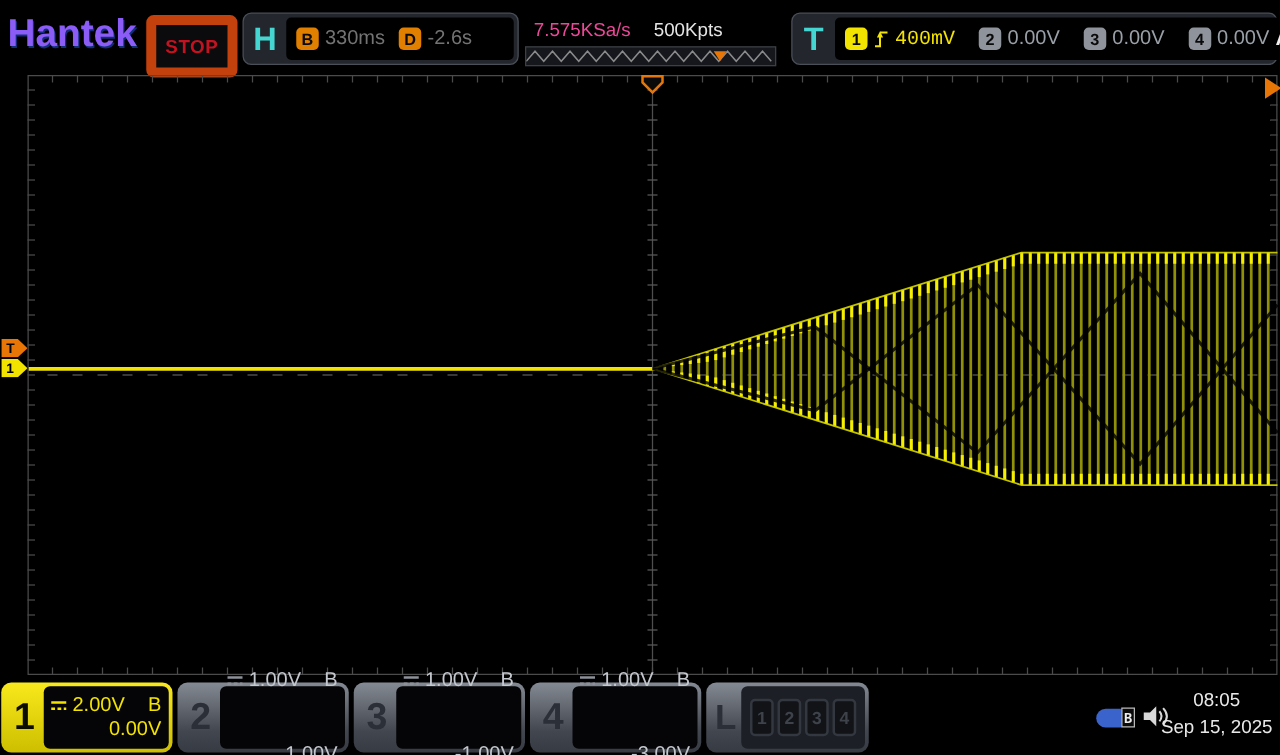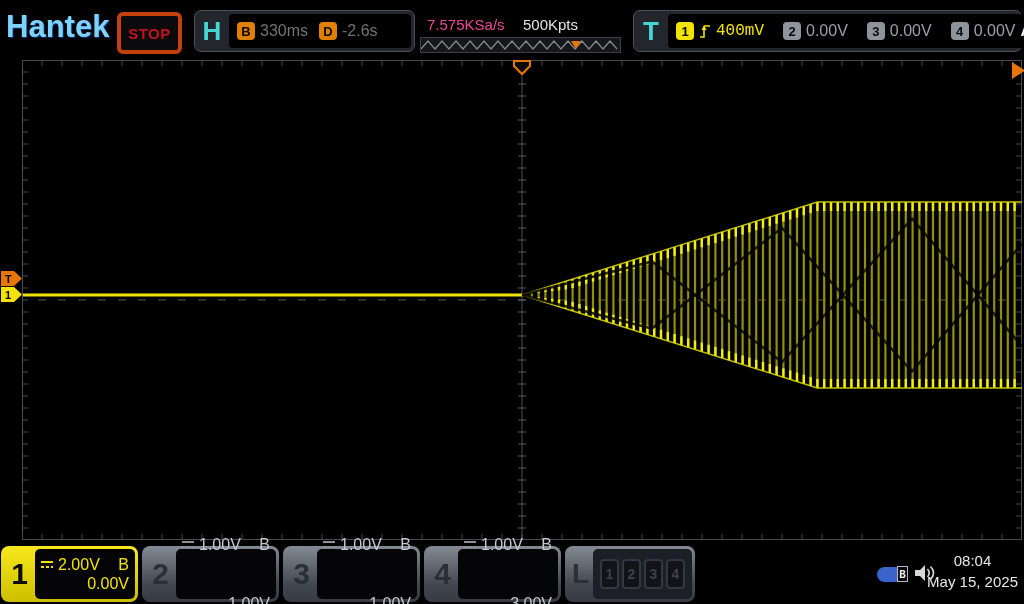--- a/index.html
+++ b/index.html
@@ -8,7 +8,7 @@
 
   
   .logo{position:absolute;left:6px;top:9px;font-size:31px;font-weight:bold;
-        color:#7dd3fc;letter-spacing:0;text-shadow:1px 1px 0 #10317a;}
+        color:#8b5cf6;letter-spacing:0;text-shadow:1px 1px 0 #10317a;}
   .stopbox{position:absolute;left:117px;top:12px;width:57px;height:34px;
         border:4px solid #c2410c;border-radius:6px;background:#0b0b0d;
         display:flex;align-items:center;justify-content:center;}

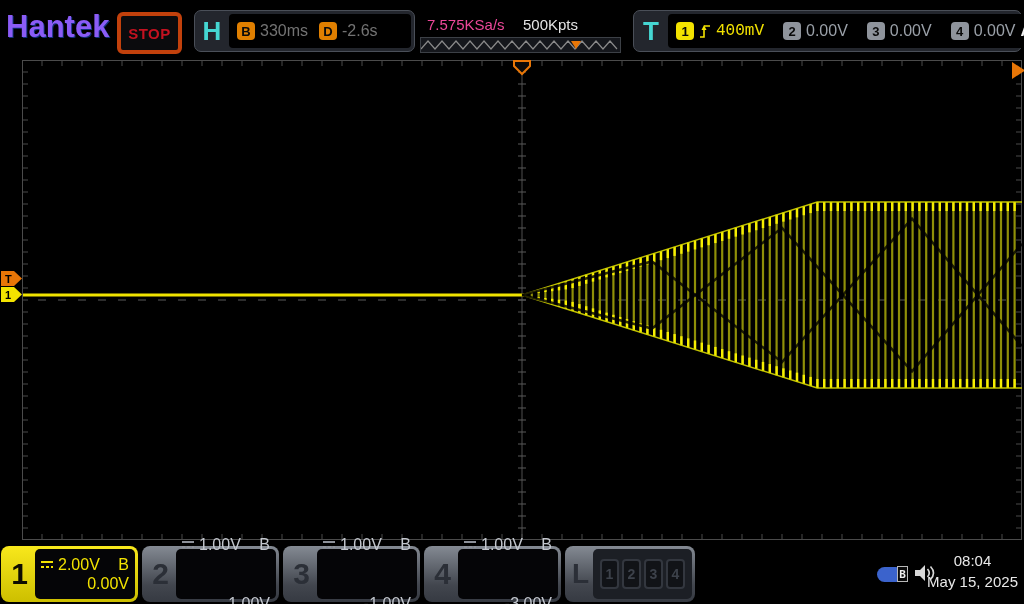--- a/index.html
+++ b/index.html
@@ -10,7 +10,7 @@
   .logo{position:absolute;left:6px;top:9px;font-size:31px;font-weight:bold;
         color:#8b5cf6;letter-spacing:0;text-shadow:1px 1px 0 #10317a;}
   .stopbox{position:absolute;left:117px;top:12px;width:57px;height:34px;
-        border:4px solid #c2410c;border-radius:6px;background:#0b0b0d;
+        border:8px solid #c2410c;border-radius:6px;background:#0b0b0d;
         display:flex;align-items:center;justify-content:center;}
   .stopbox span{color:#c41220;font-weight:bold;font-size:15px;letter-spacing:.5px;}
   .panel{position:absolute;top:10px;height:42px;background:#23262d;

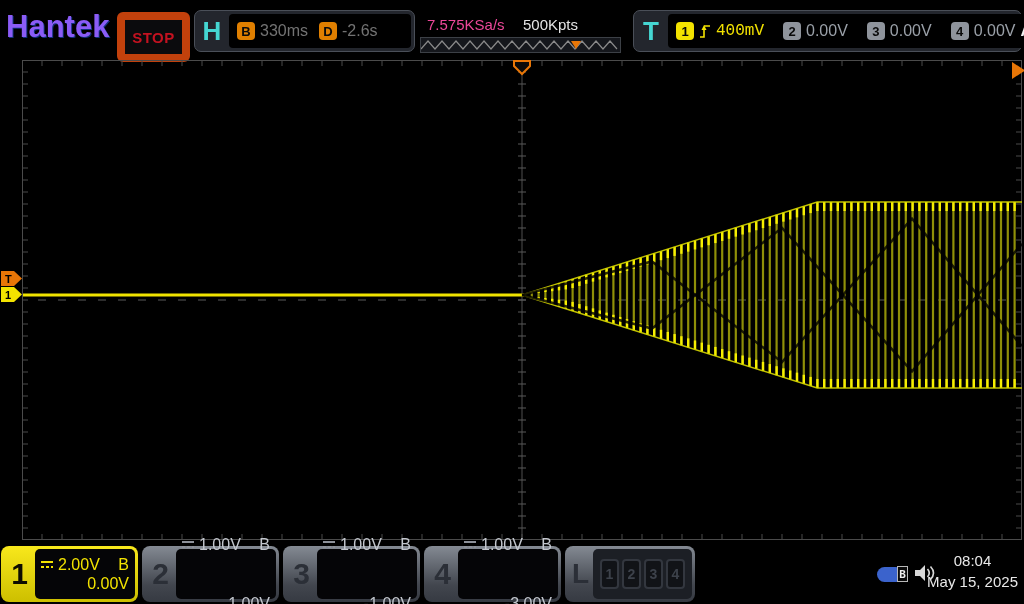--- a/index.html
+++ b/index.html
@@ -714,7 +714,7 @@
   </svg>
 </div>
 <div class="clock">
-  <div>08:04</div>
+  <div>08:05</div>
   <div>May 15, 2025</div>
 </div>
 

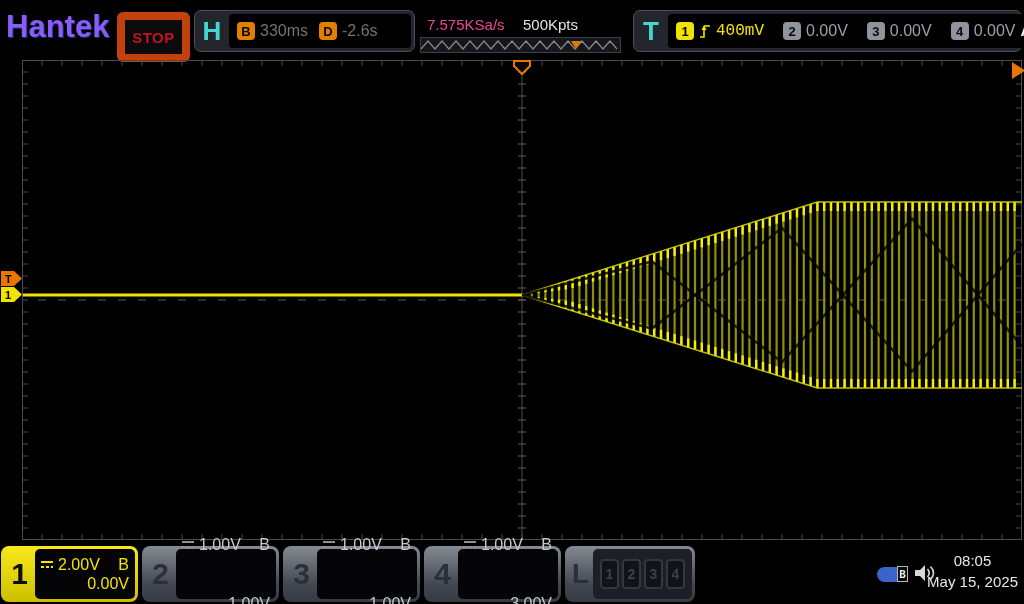--- a/index.html
+++ b/index.html
@@ -715,7 +715,7 @@
 </div>
 <div class="clock">
   <div>08:05</div>
-  <div>May 15, 2025</div>
+  <div>Sep 15, 2025</div>
 </div>
 
 </body></html>

